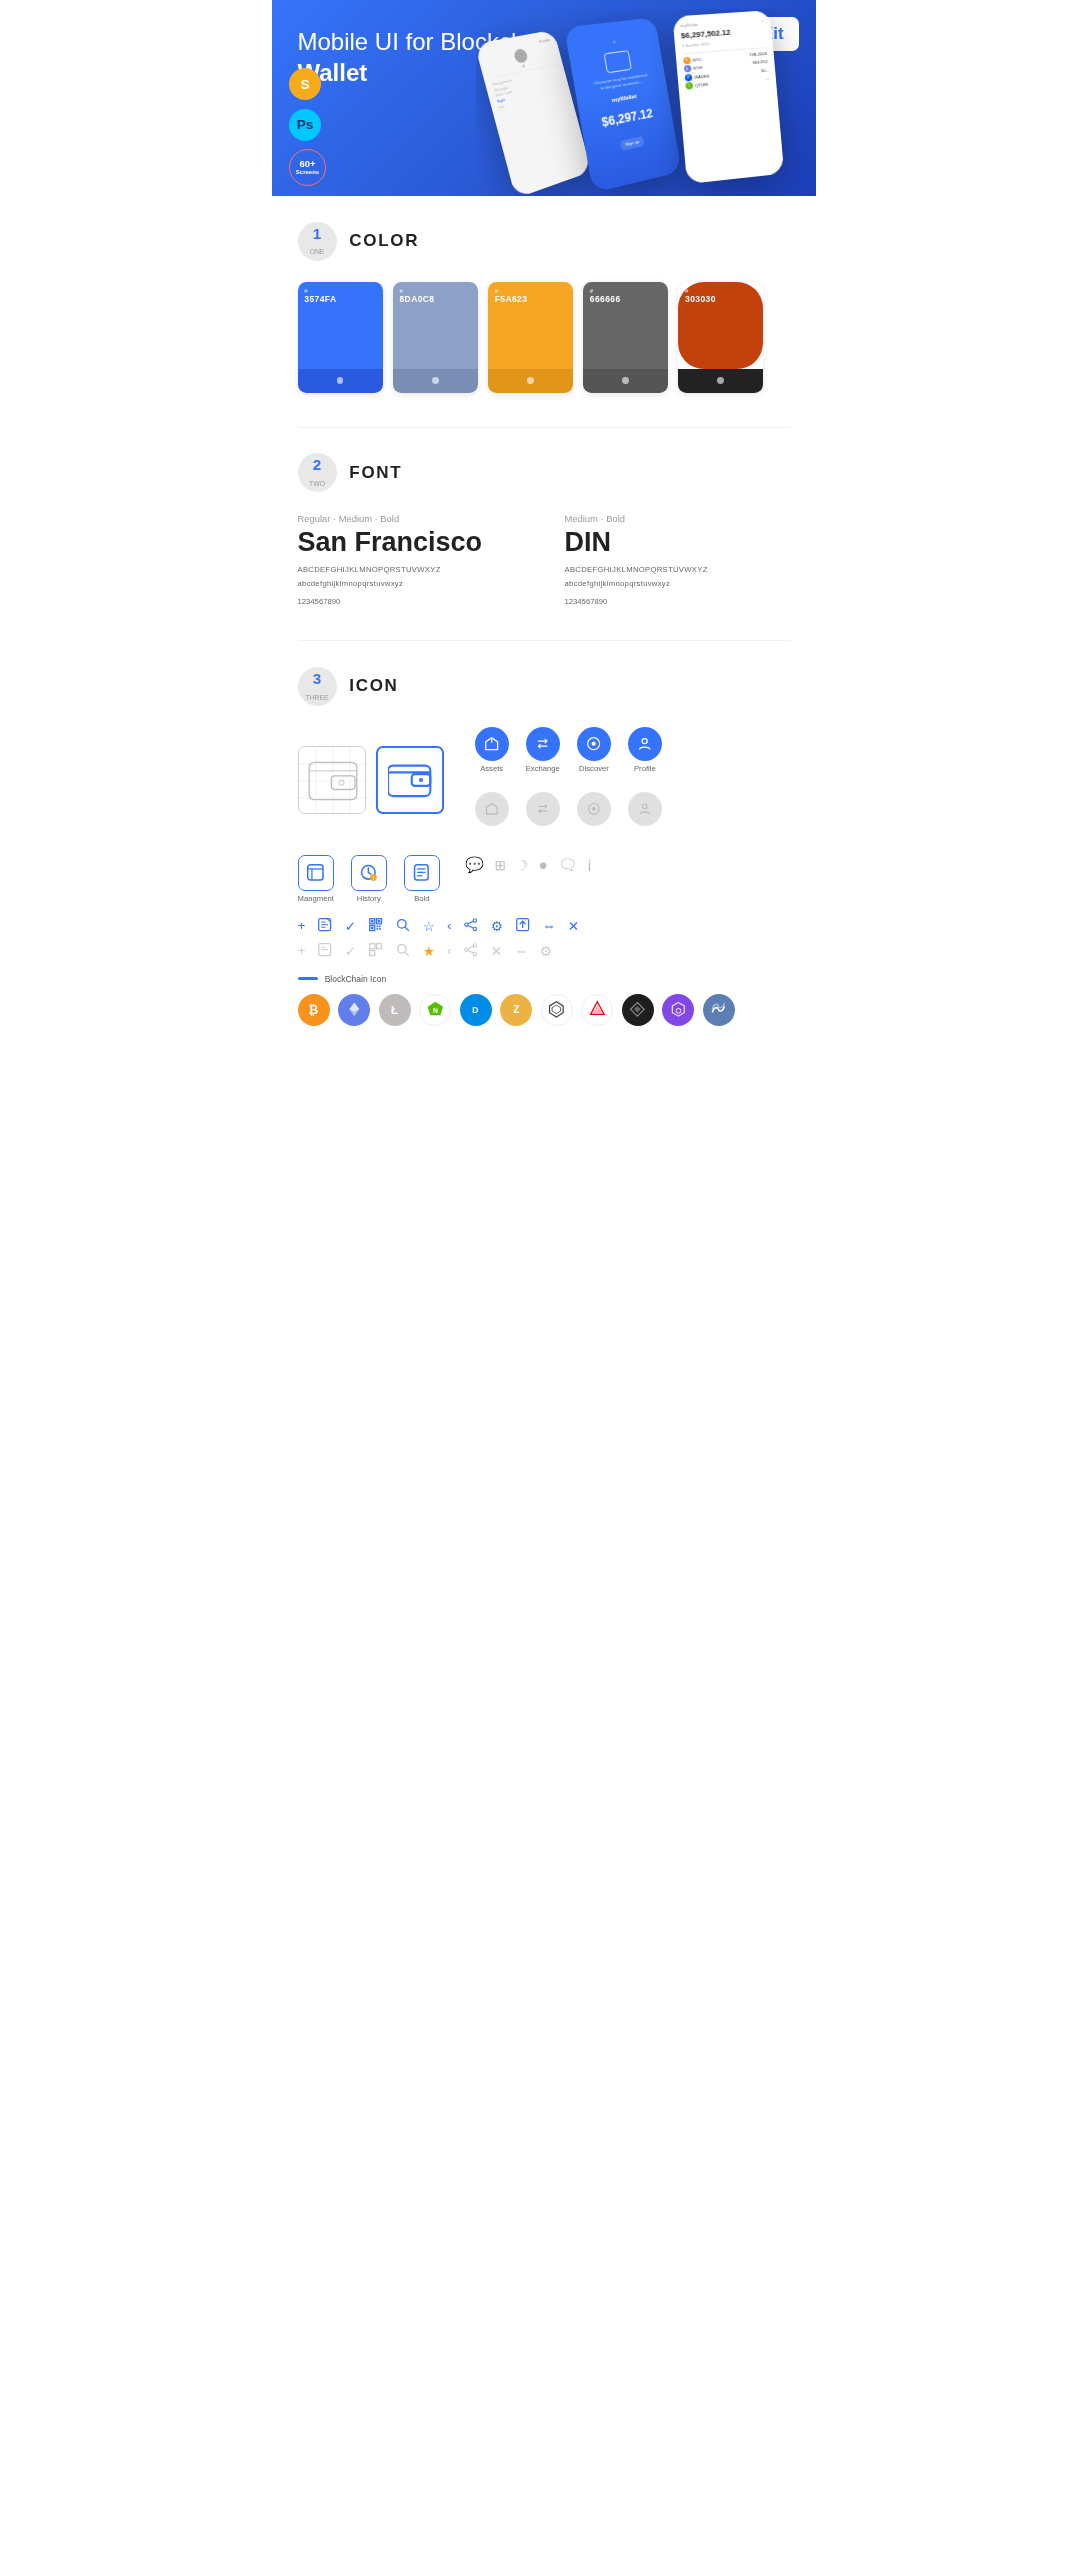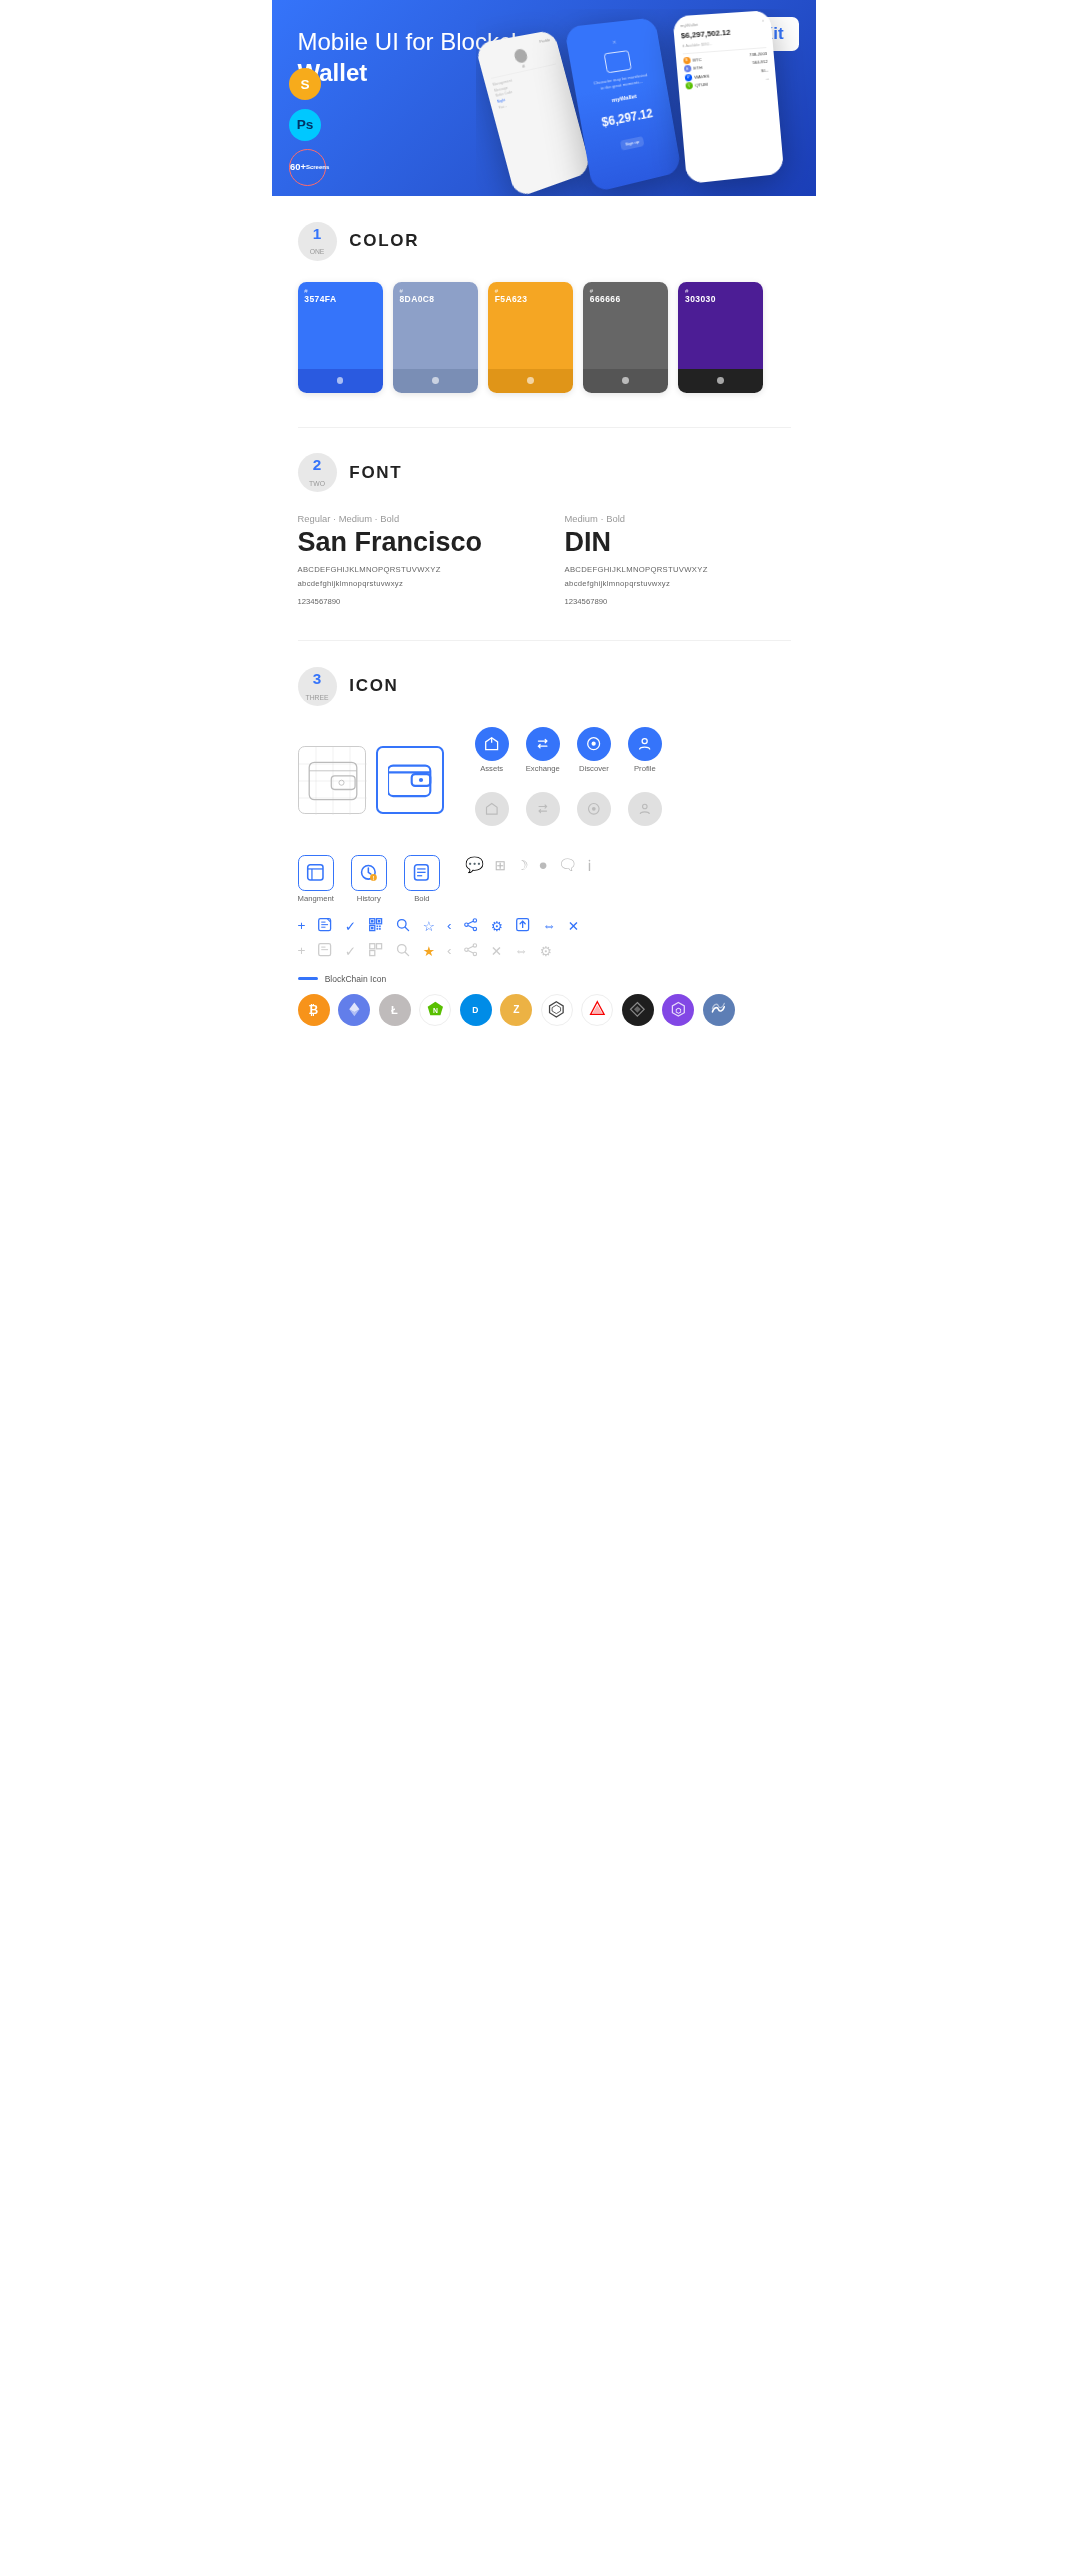--- a/index.html
+++ b/index.html
@@ -64,8 +64,9 @@
       height: 37px;
       border-radius: 50%;
       display: flex;
-      align-items: center;
-      justify-content: space-between;
+      flex-direction: column;
+      align-items: center;
+      justify-content: center;
       line-height: 1.1;
     }
 

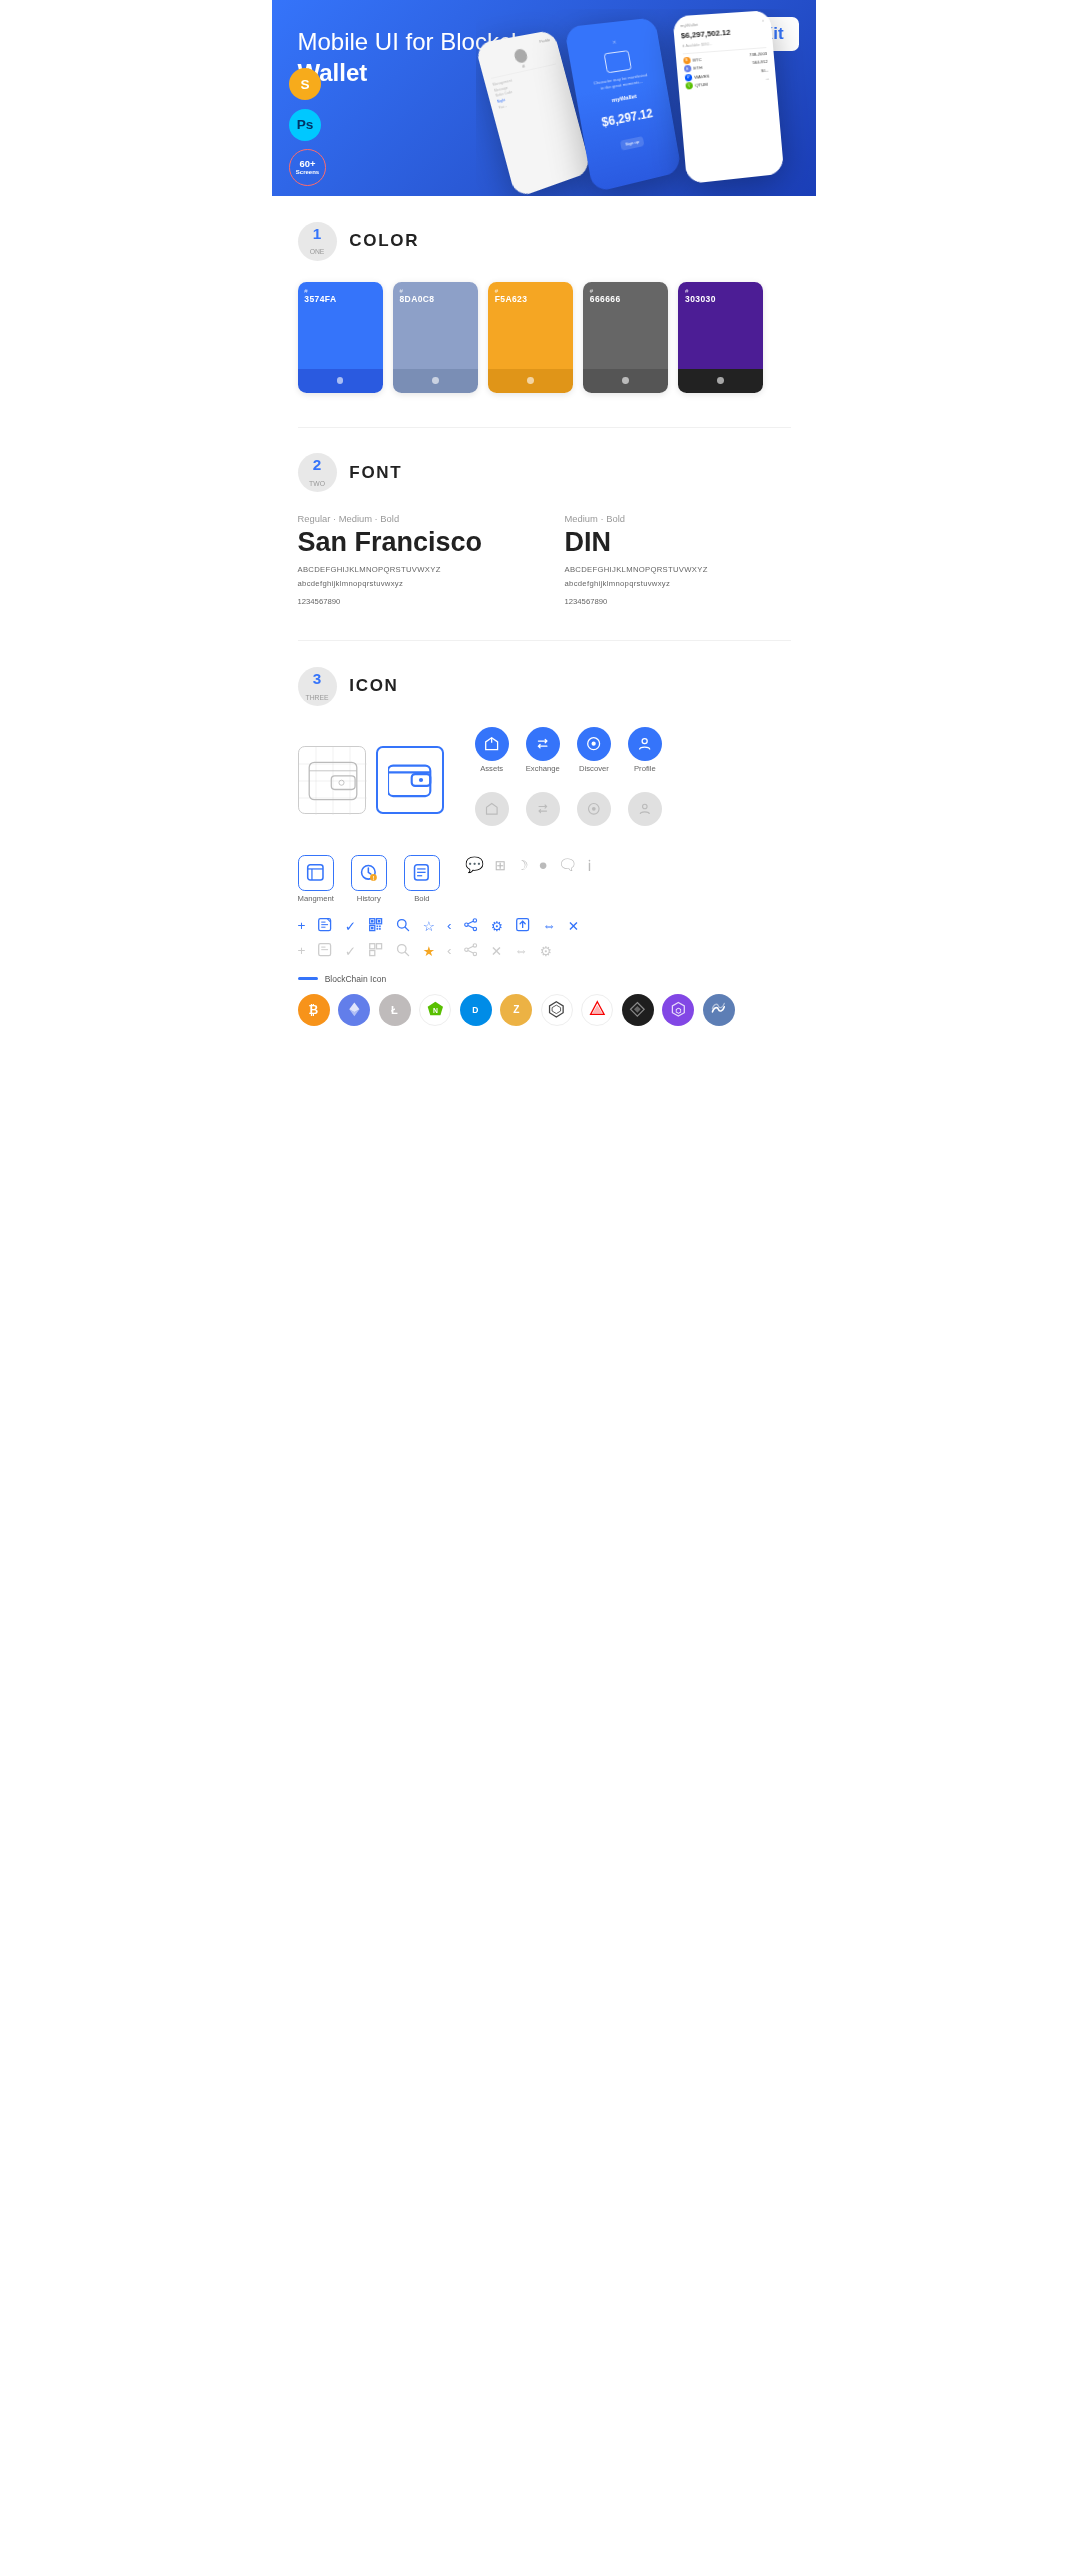--- a/index.html
+++ b/index.html
@@ -476,7 +476,7 @@
         </div>
     </div>
     <div class="color-swatch">
-      <div class="swatch-top" style="background:#4c1d95;">
+      <div class="swatch-top" style="background:#c2410c;border-radius:26px;">
         <span class="swatch-hash">#</span>
         <span class="swatch-hex">303030</span>
       </div>

